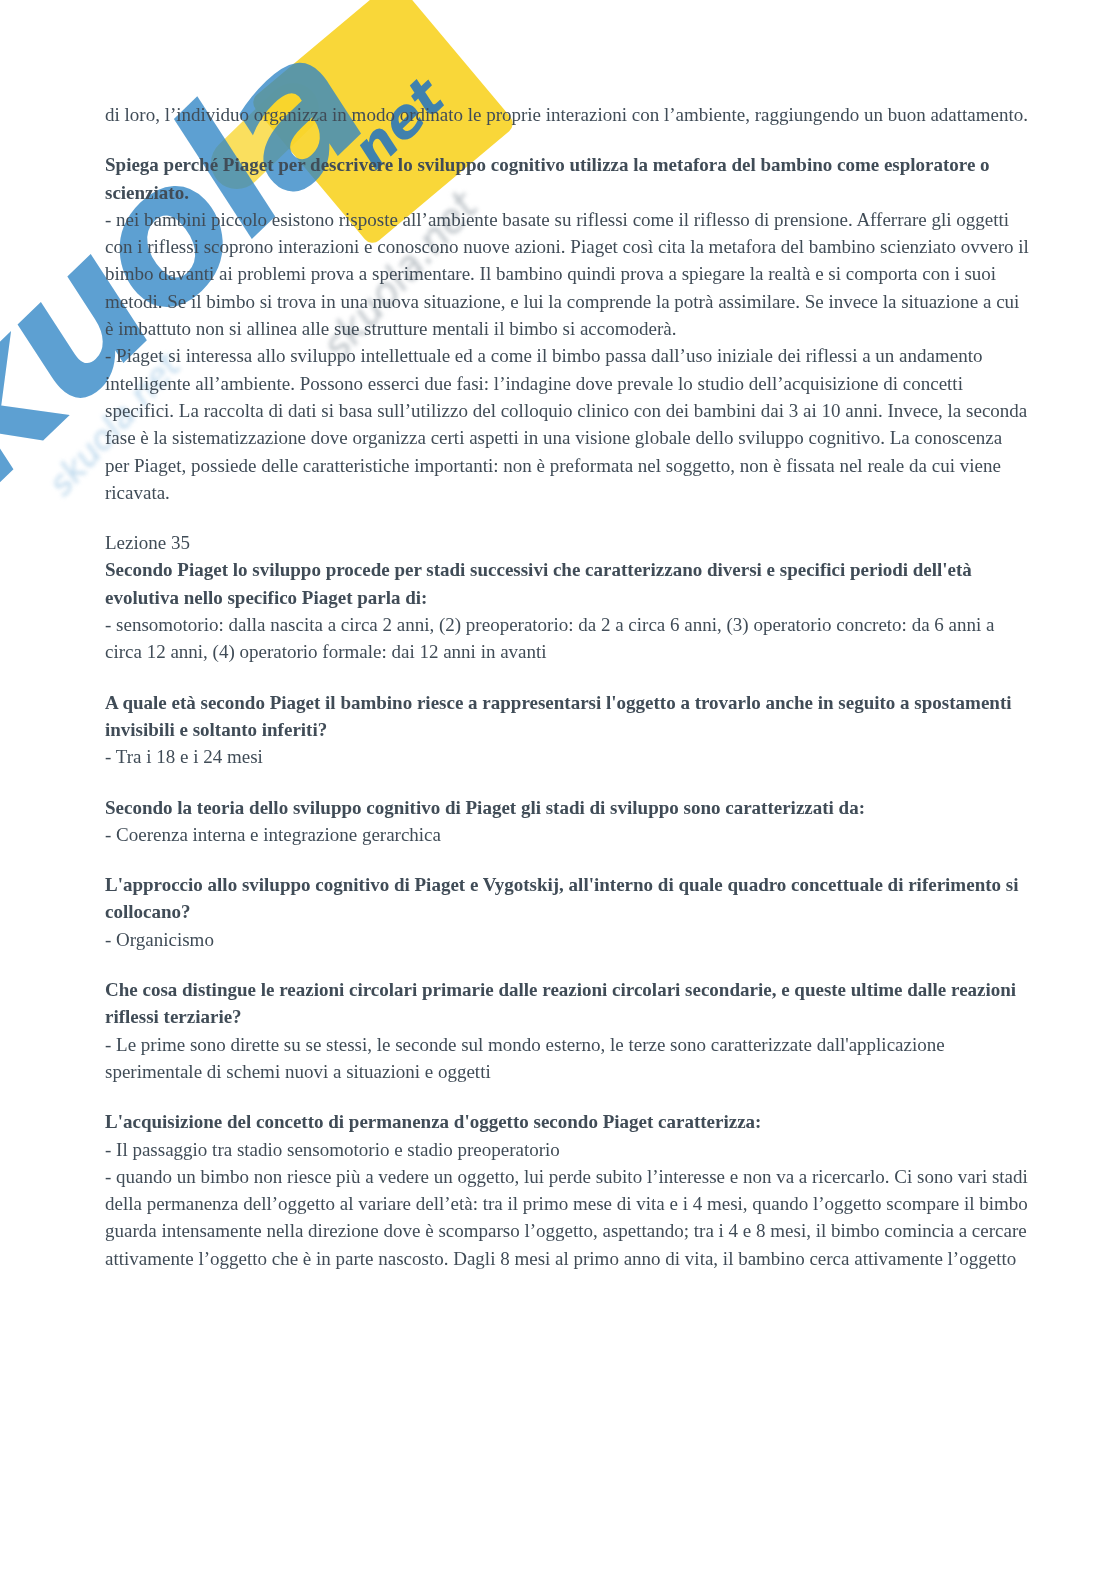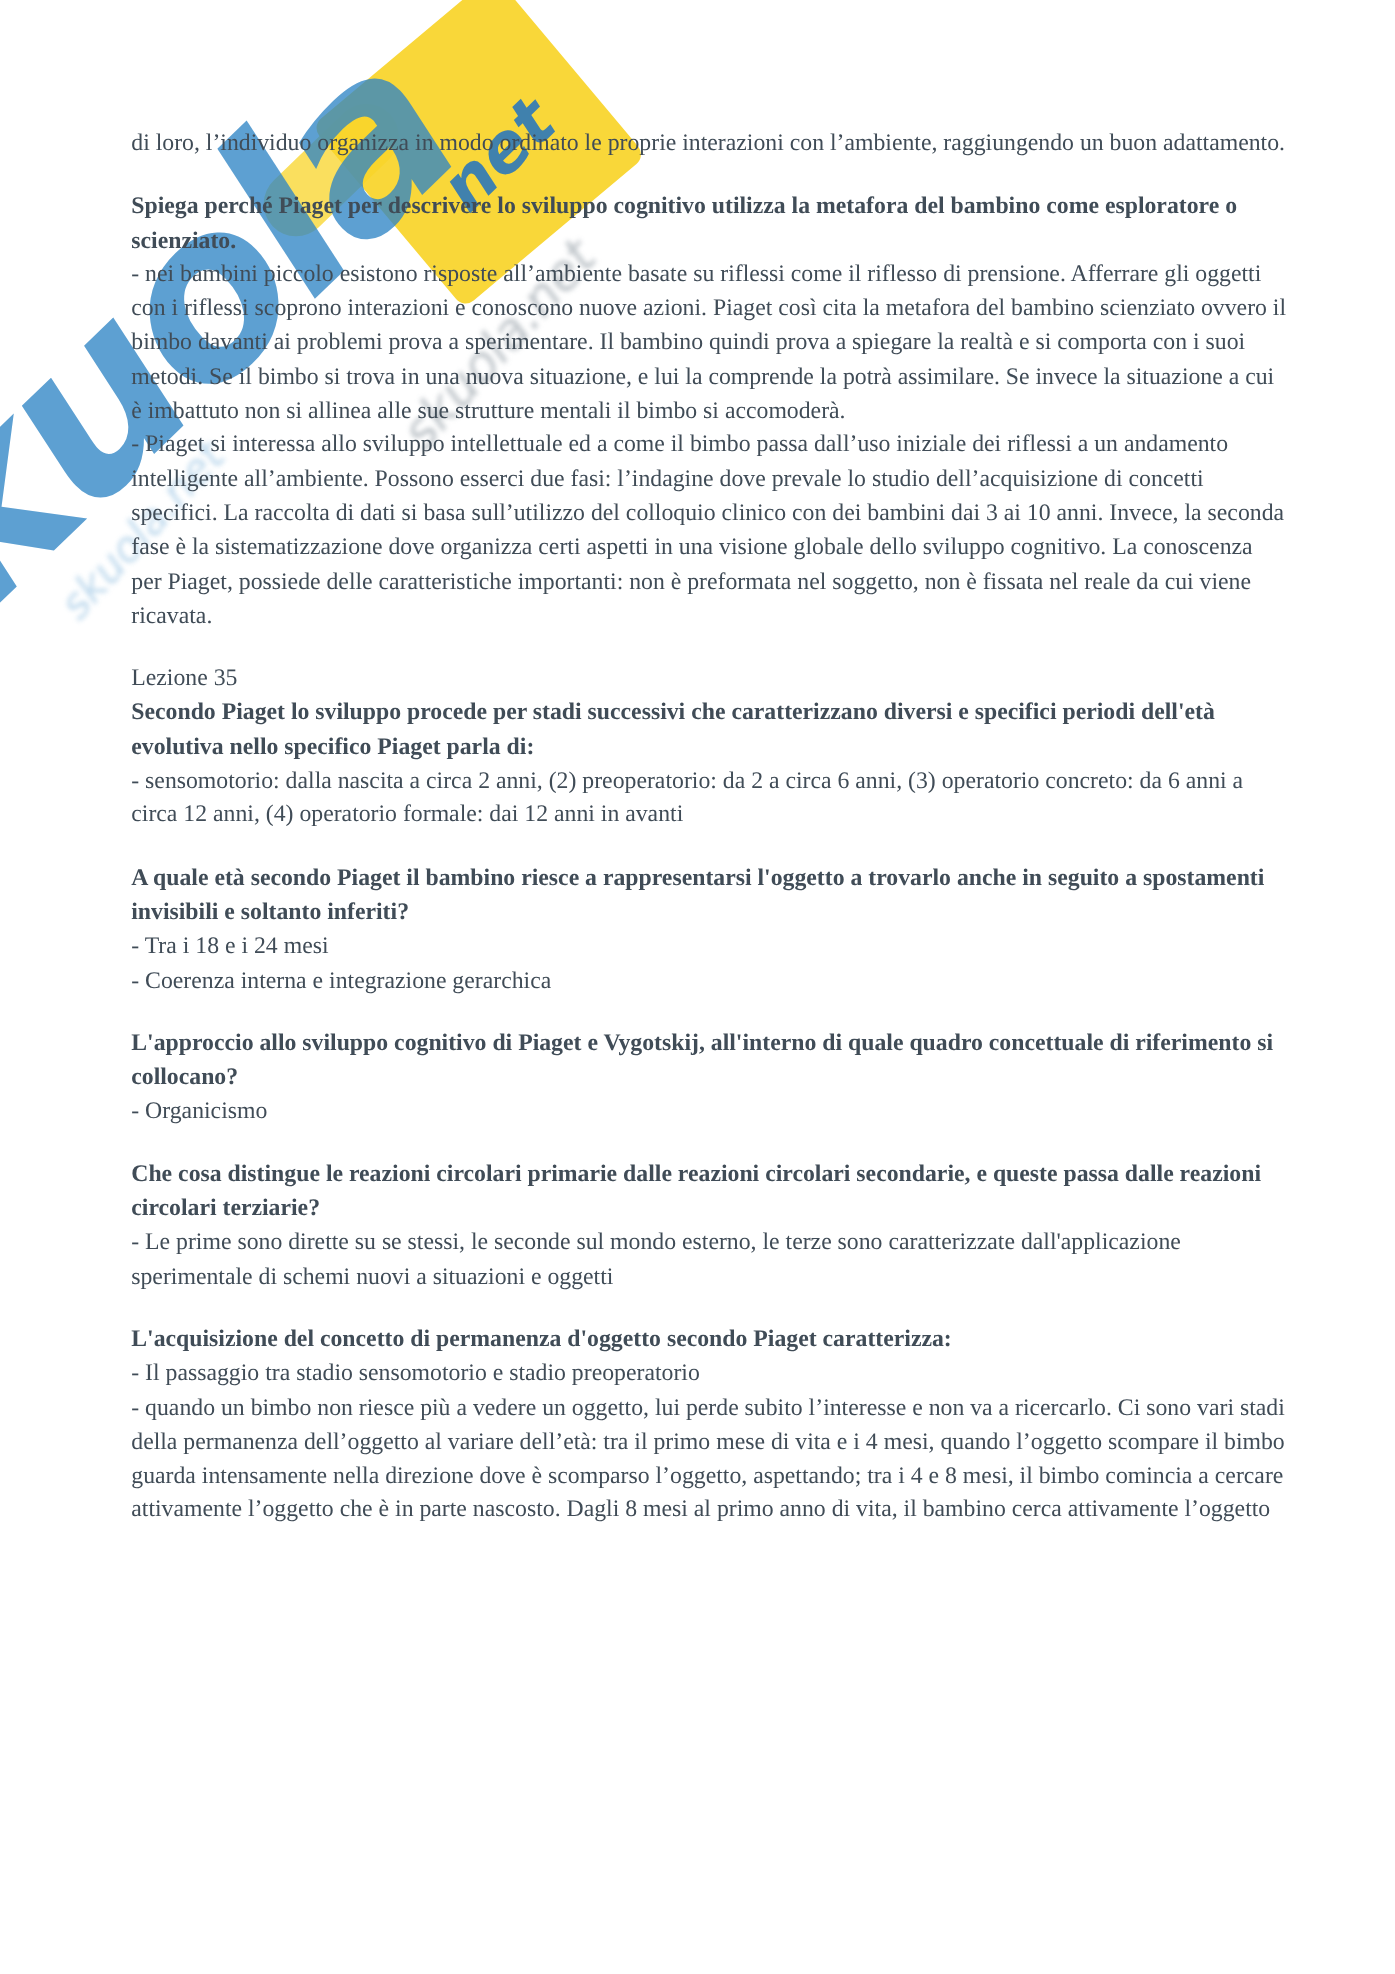--- a/index.html
+++ b/index.html
@@ -97,6 +97,7 @@
     <p class="block body">- sensomotorio: dalla nascita a circa 2 anni, (2) preoperatorio: da 2 a circa 6 anni, (3) operatorio concreto: da 6 anni a circa 12 anni, (4) operatorio formale: dai 12 anni in avanti</p>
     <p class="block heading gap">A quale età secondo Piaget il bambino riesce a rappresentarsi l'oggetto a trovarlo anche in seguito a spostamenti invisibili e soltanto inferiti?</p>
     <p class="block body">- Tra i 18 e i 24 mesi</p>
+    <p class="block heading gap">Secondo la teoria dello sviluppo cognitivo di Piaget gli stadi di sviluppo sono caratterizzati da:</p>
     <p class="block body">- Coerenza interna e integrazione gerarchica</p>
     <p class="block heading gap">L'approccio allo sviluppo cognitivo di Piaget e Vygotskij, all'interno di quale quadro concettuale di riferimento si collocano?</p>
     <p class="block body">- Organicismo</p>

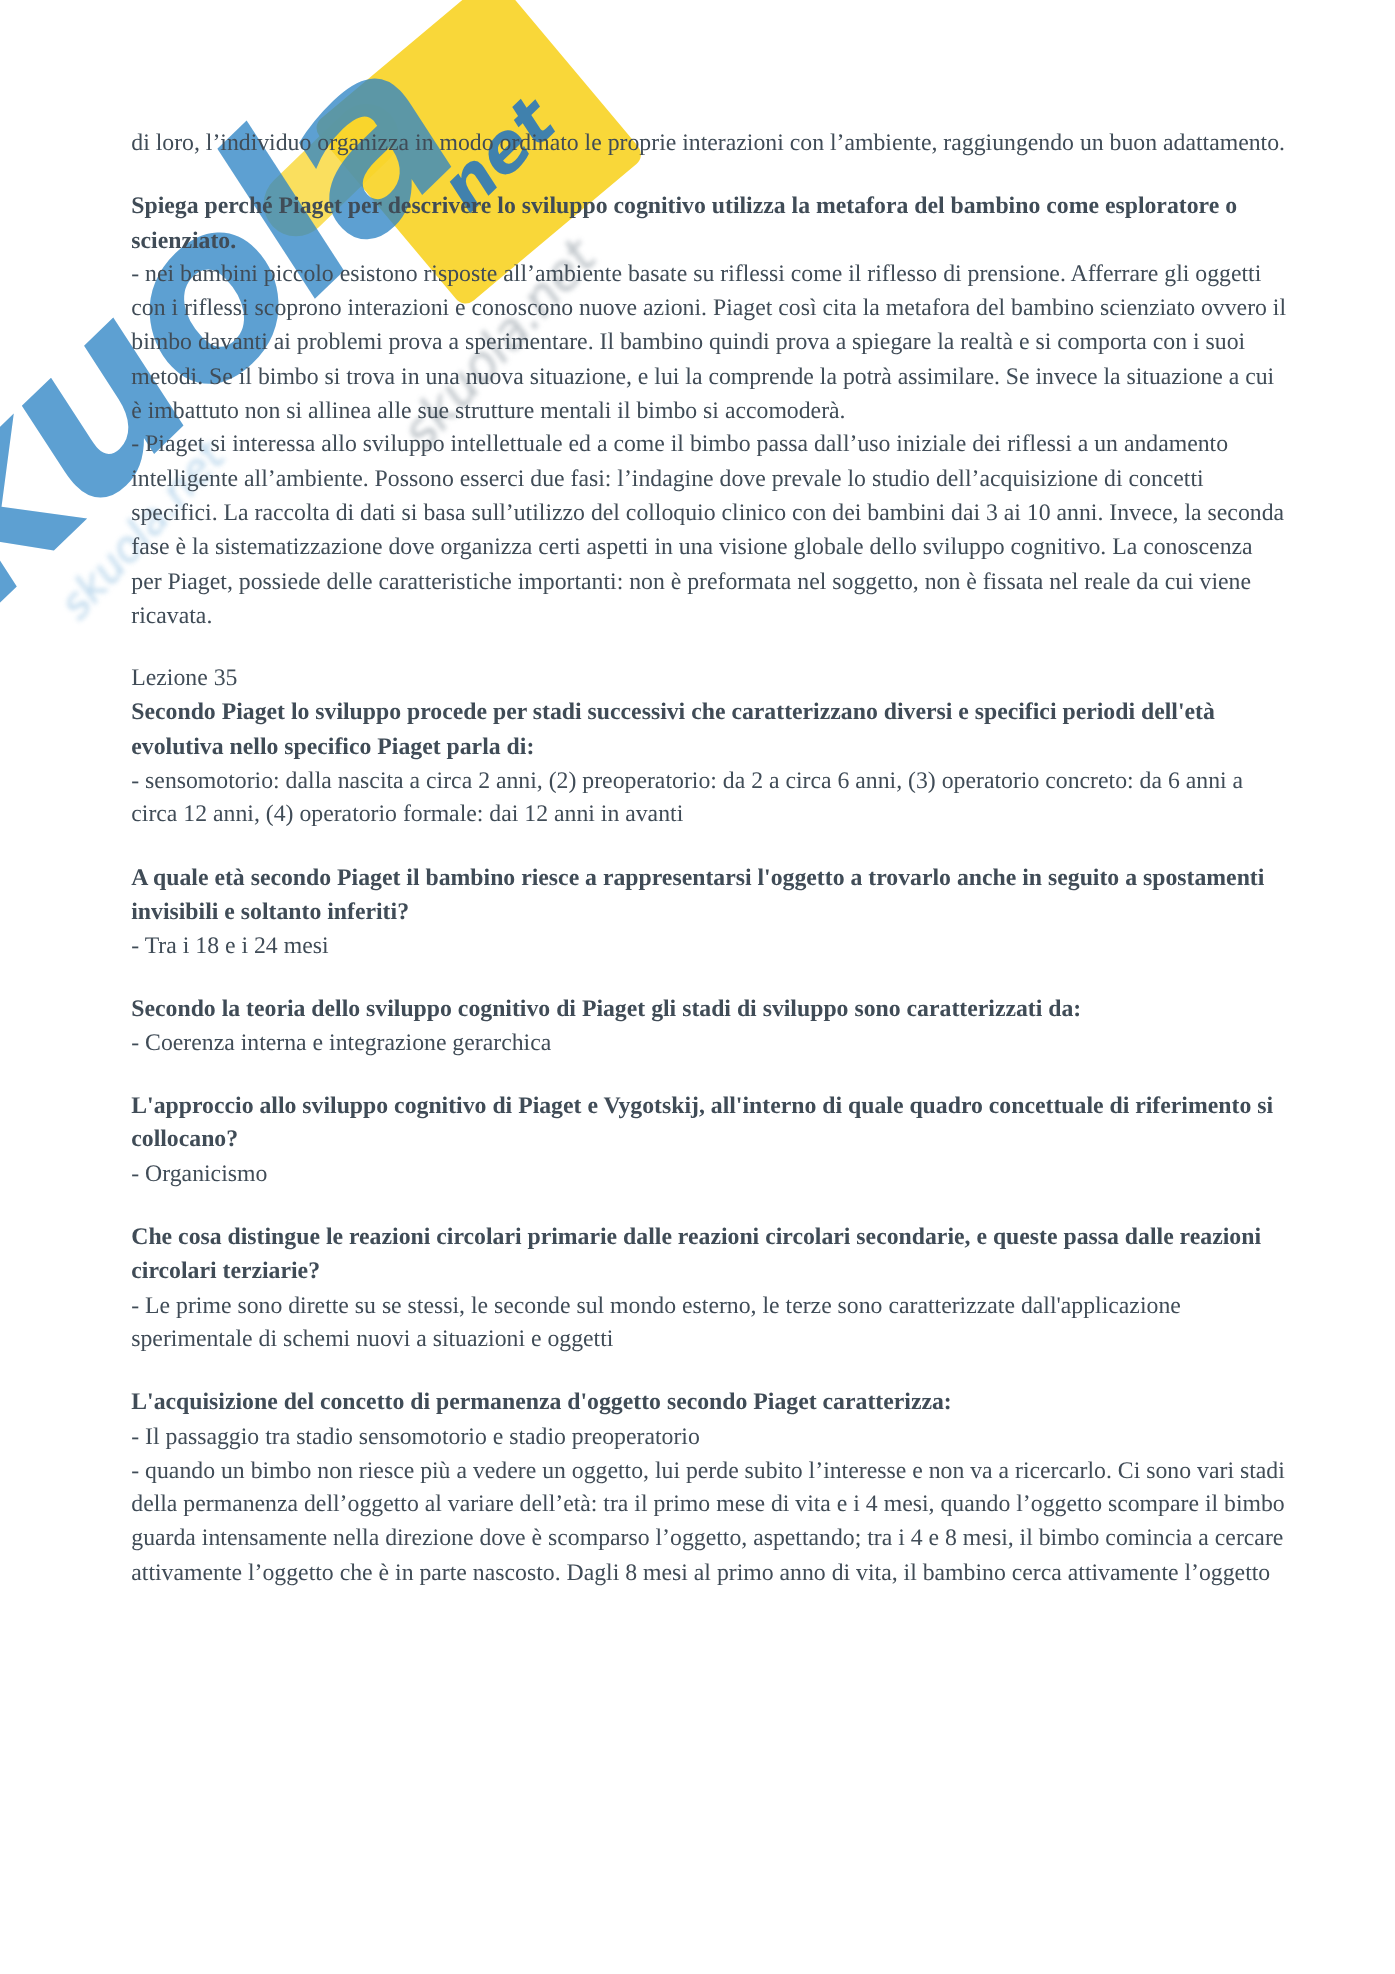--- a/index.html
+++ b/index.html
@@ -101,7 +101,7 @@
     <p class="block body">- Coerenza interna e integrazione gerarchica</p>
     <p class="block heading gap">L'approccio allo sviluppo cognitivo di Piaget e Vygotskij, all'interno di quale quadro concettuale di riferimento si collocano?</p>
     <p class="block body">- Organicismo</p>
-    <p class="block heading gap">Che cosa distingue le reazioni circolari primarie dalle reazioni circolari secondarie, e queste passa dalle reazioni circolari terziarie?</p>
+    <p class="block heading gap">Che cosa distingue le reazioni circolari primarie dalle reazioni circolari secondarie, e queste ultime dalle reazioni riflessi terziarie?</p>
     <p class="block body">- Le prime sono dirette su se stessi, le seconde sul mondo esterno, le terze sono caratterizzate dall'applicazione sperimentale di schemi nuovi a situazioni e oggetti</p>
     <p class="block heading gap">L'acquisizione del concetto di permanenza d'oggetto secondo Piaget caratterizza:</p>
     <p class="block body">- Il passaggio tra stadio sensomotorio e stadio preoperatorio</p>

